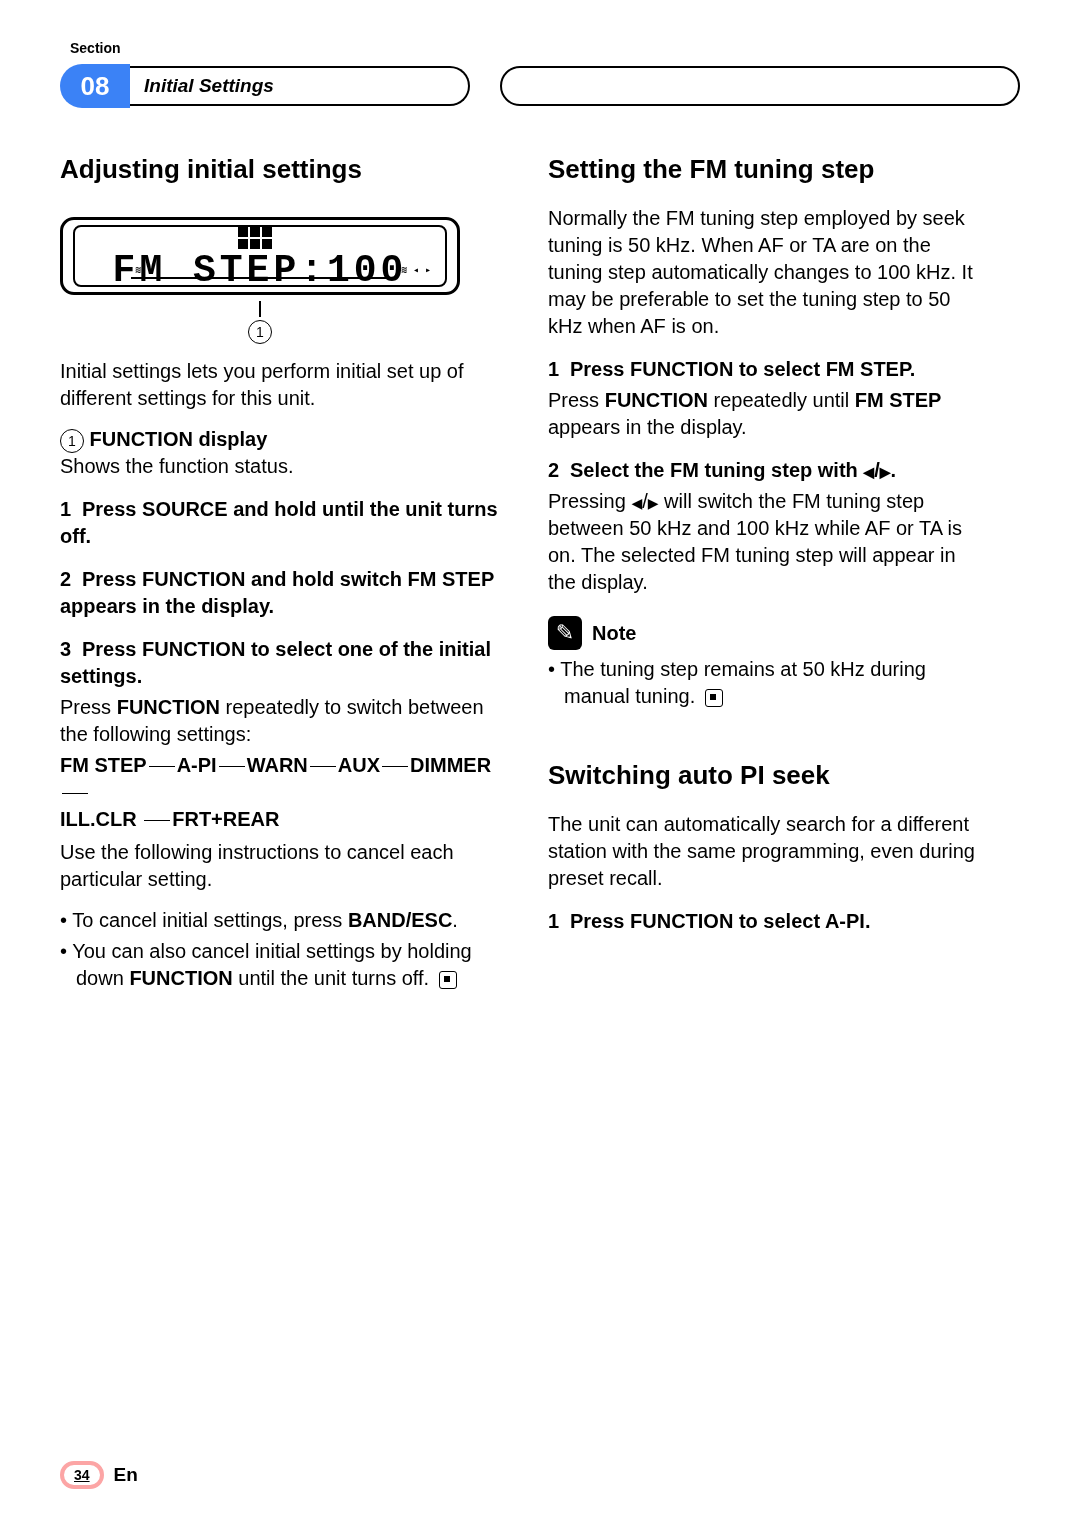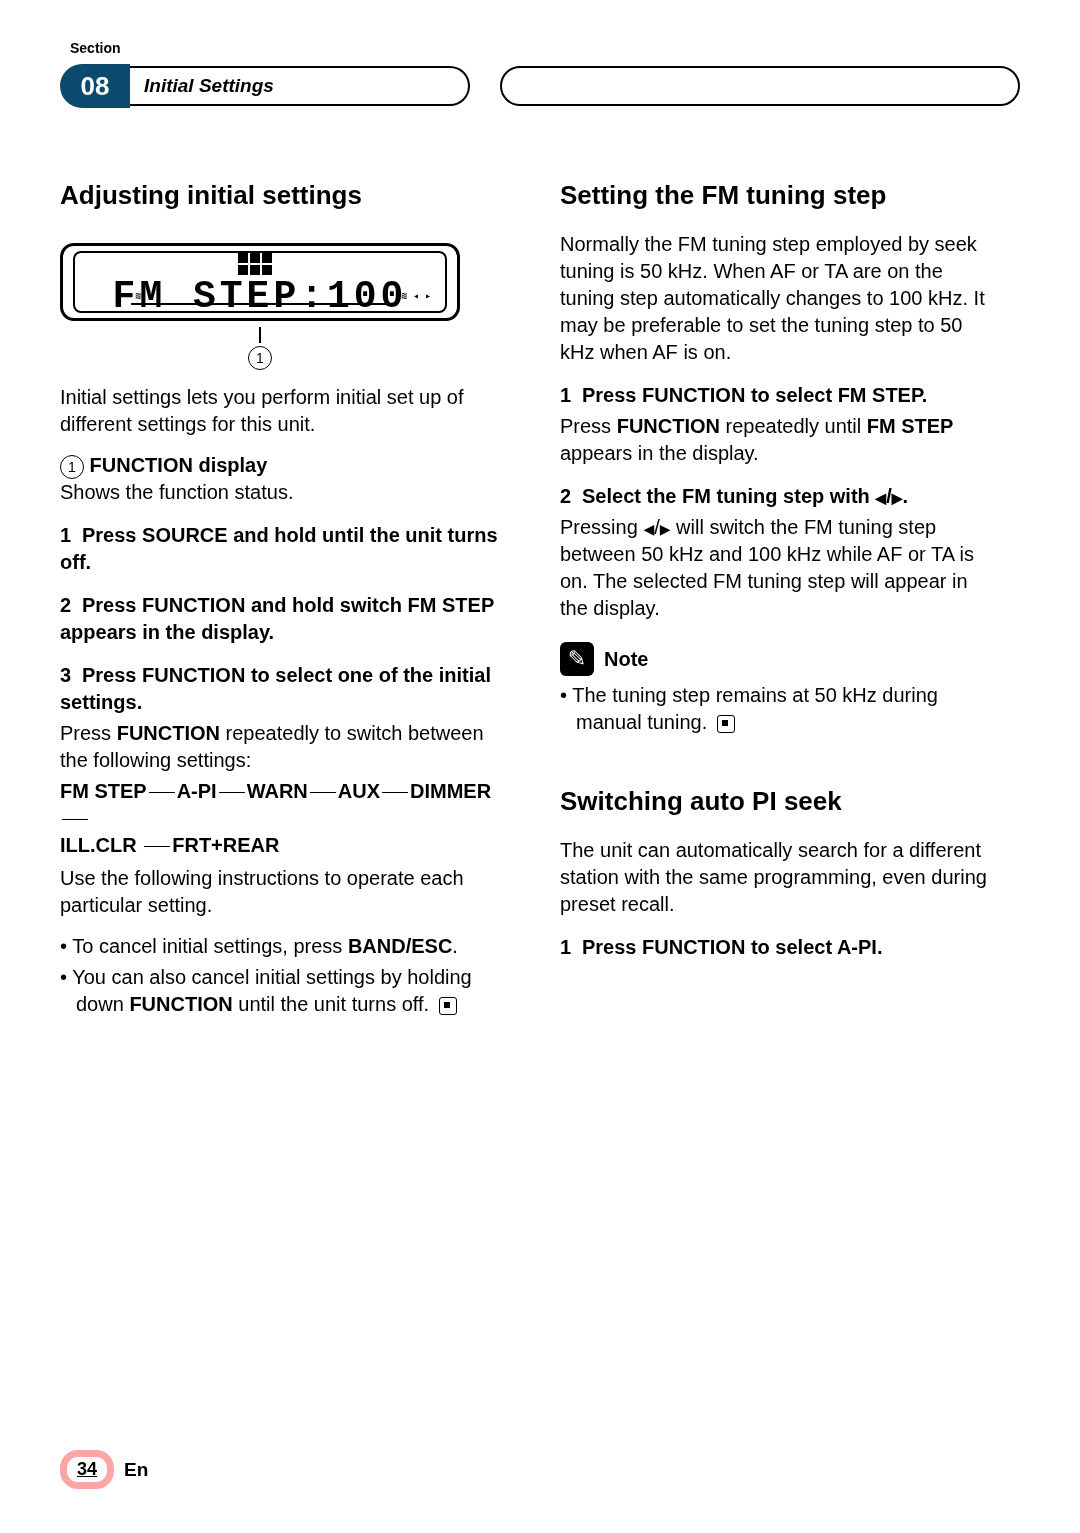--- a/index.html
+++ b/index.html
@@ -31,7 +31,7 @@
   .chapter-badge {
     width: 70px;
     height: 44px;
-    background: #0c4a6e;
+    background: #3b82f6;
     color: #fff;
     border-radius: 22px 0 0 22px;
     display: flex;

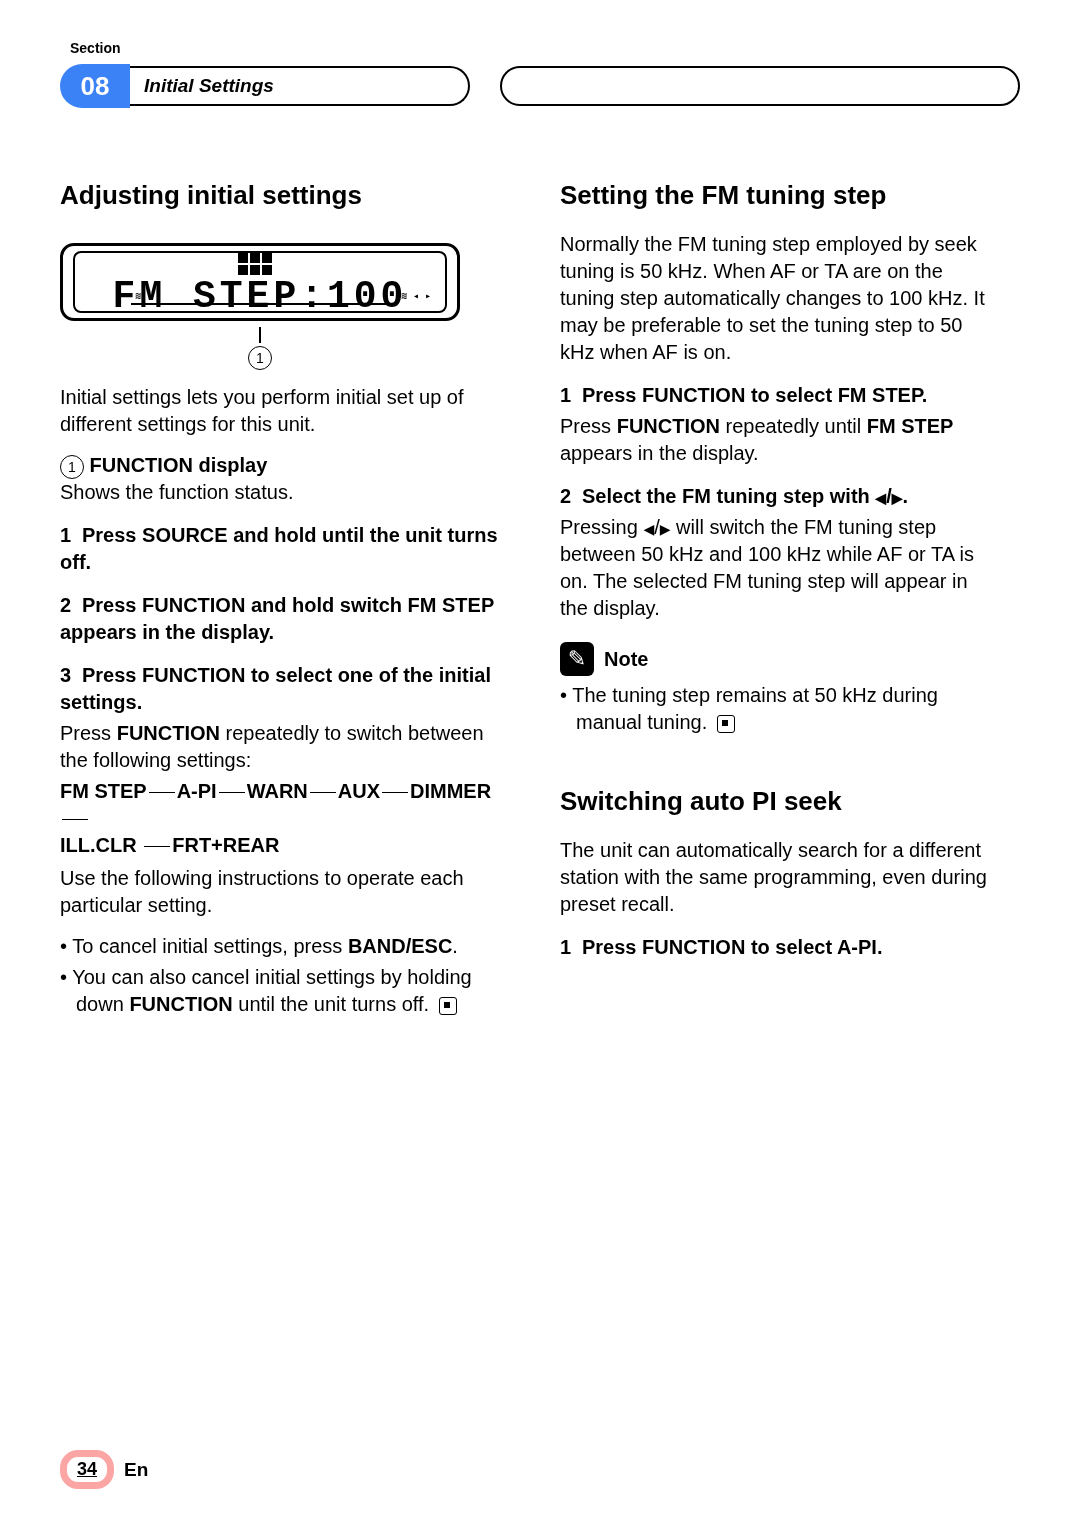--- a/index.html
+++ b/index.html
@@ -67,8 +67,8 @@
   }
   .columns {
     display: flex;
-    gap: 60px;
-    margin-top: 70px;
+    gap: 48px;
+    margin-top: 44px;
   }
   .col {
     width: 440px;

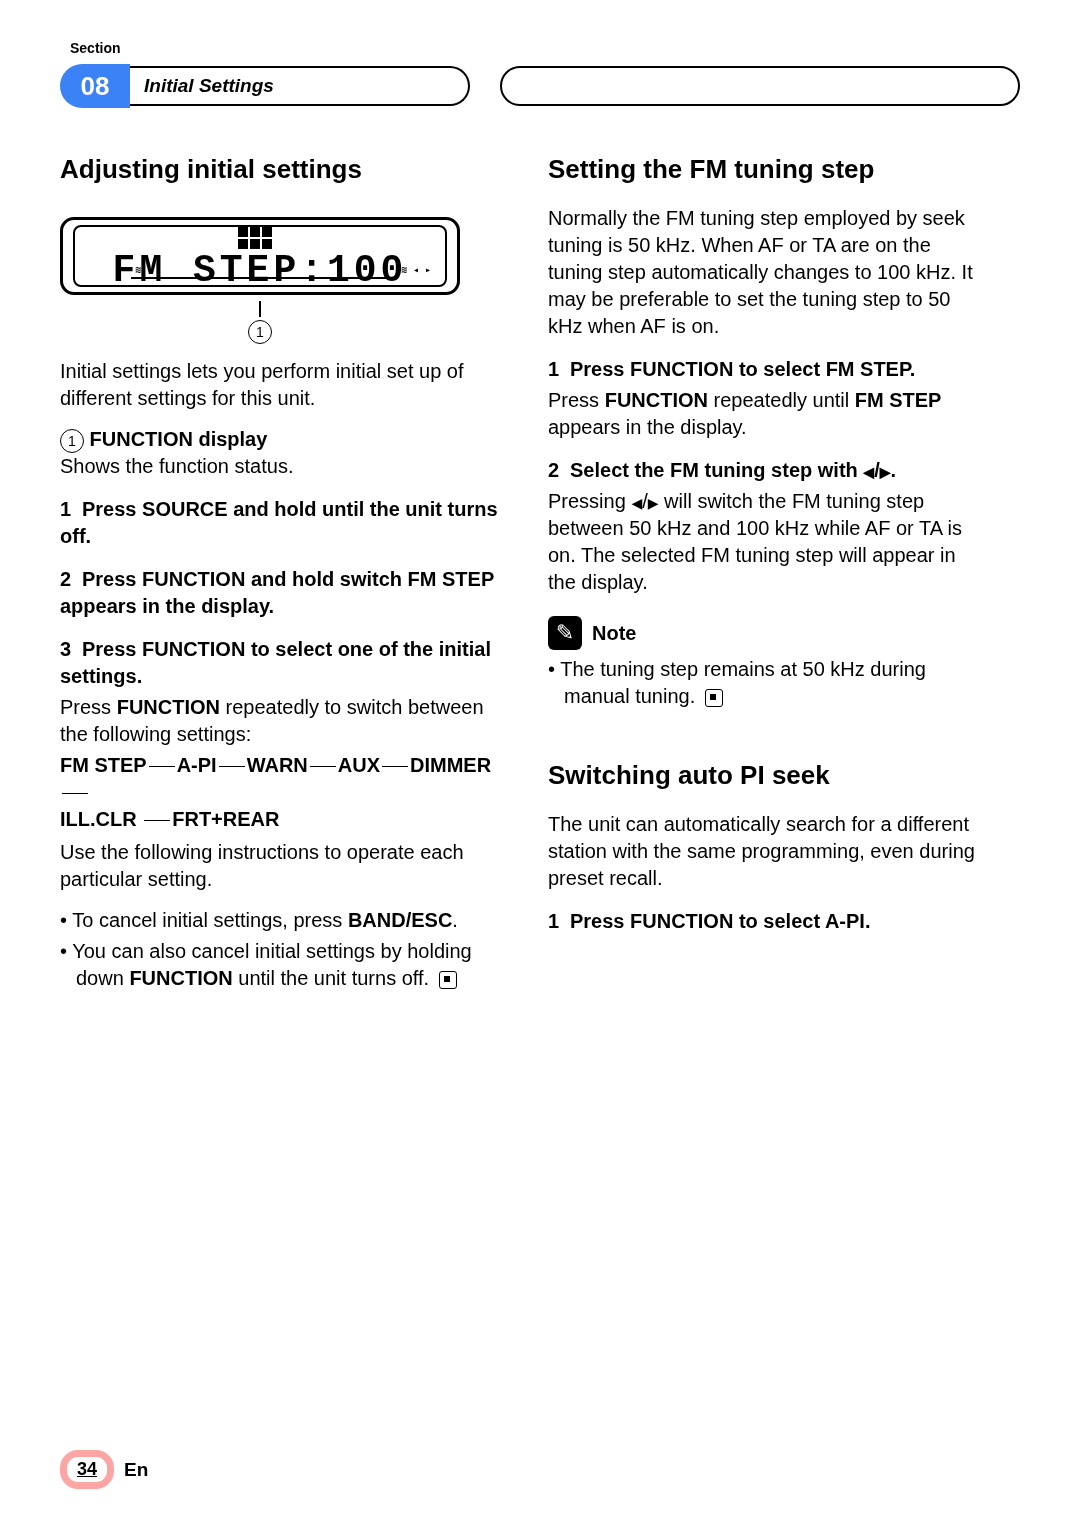--- a/index.html
+++ b/index.html
@@ -333,7 +333,7 @@
         <b>FM STEP</b><span class="dash"></span><b>A-PI</b><span class="dash"></span><b>WARN</b><span class="dash"></span><b>AUX</b><span class="dash"></span><b>DIMMER</b><span class="dash"></span><br>
         <b>ILL.CLR</b> <span class="dash"></span><b>FRT+REAR</b>
       </div>
-      <div class="para" style="margin-top:6px;">Use the following instructions to operate each particular setting.</div>
+      <div class="para" style="margin-top:6px;">Use the following instructions to cancel each particular setting.</div>
 
       <div class="bullet">
         <span>To cancel initial settings, press </span><b>BAND/ESC</b><span>.</span>

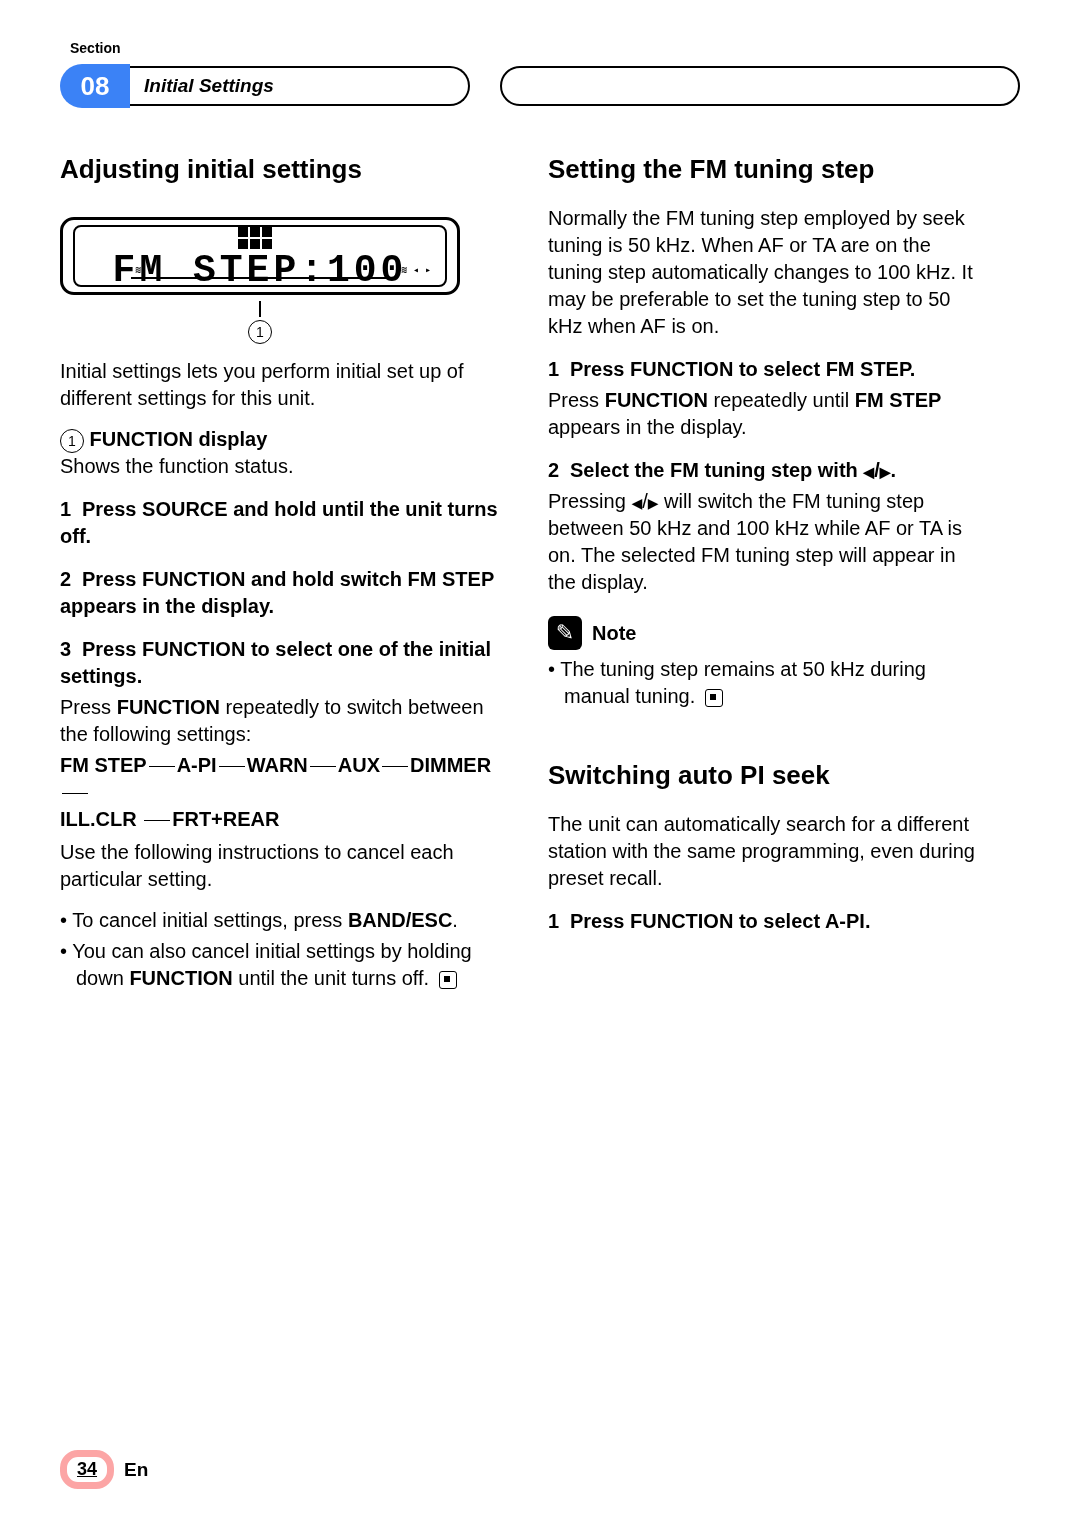--- a/index.html
+++ b/index.html
@@ -250,11 +250,11 @@
     gap: 10px;
   }
   .page-badge {
-    border: 7px solid #fca5a5;
+    border: 4px solid #fca5a5;
     border-radius: 18px;
     padding: 2px 10px;
     font-weight: bold;
-    font-size: 18px;
+    font-size: 14px;
     text-decoration: underline;
   }
   .lang {

